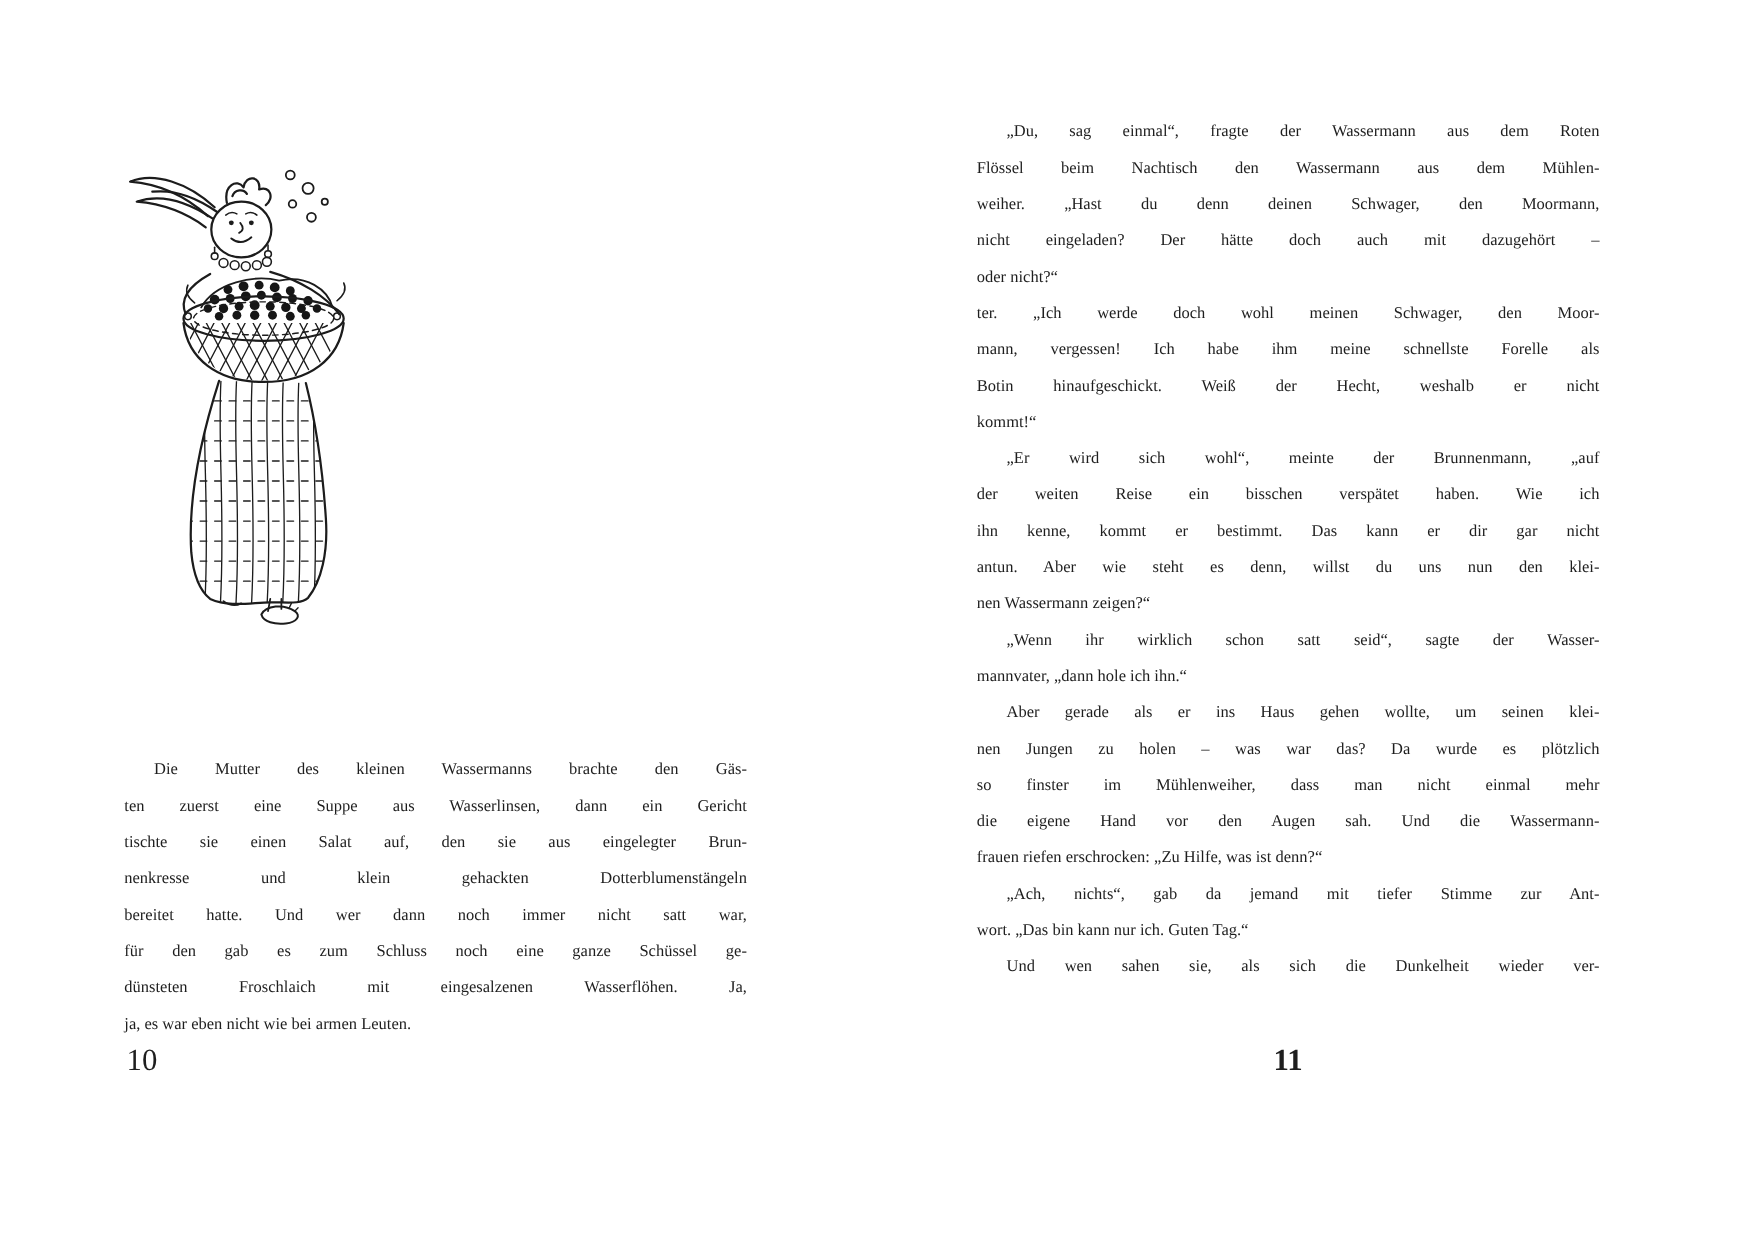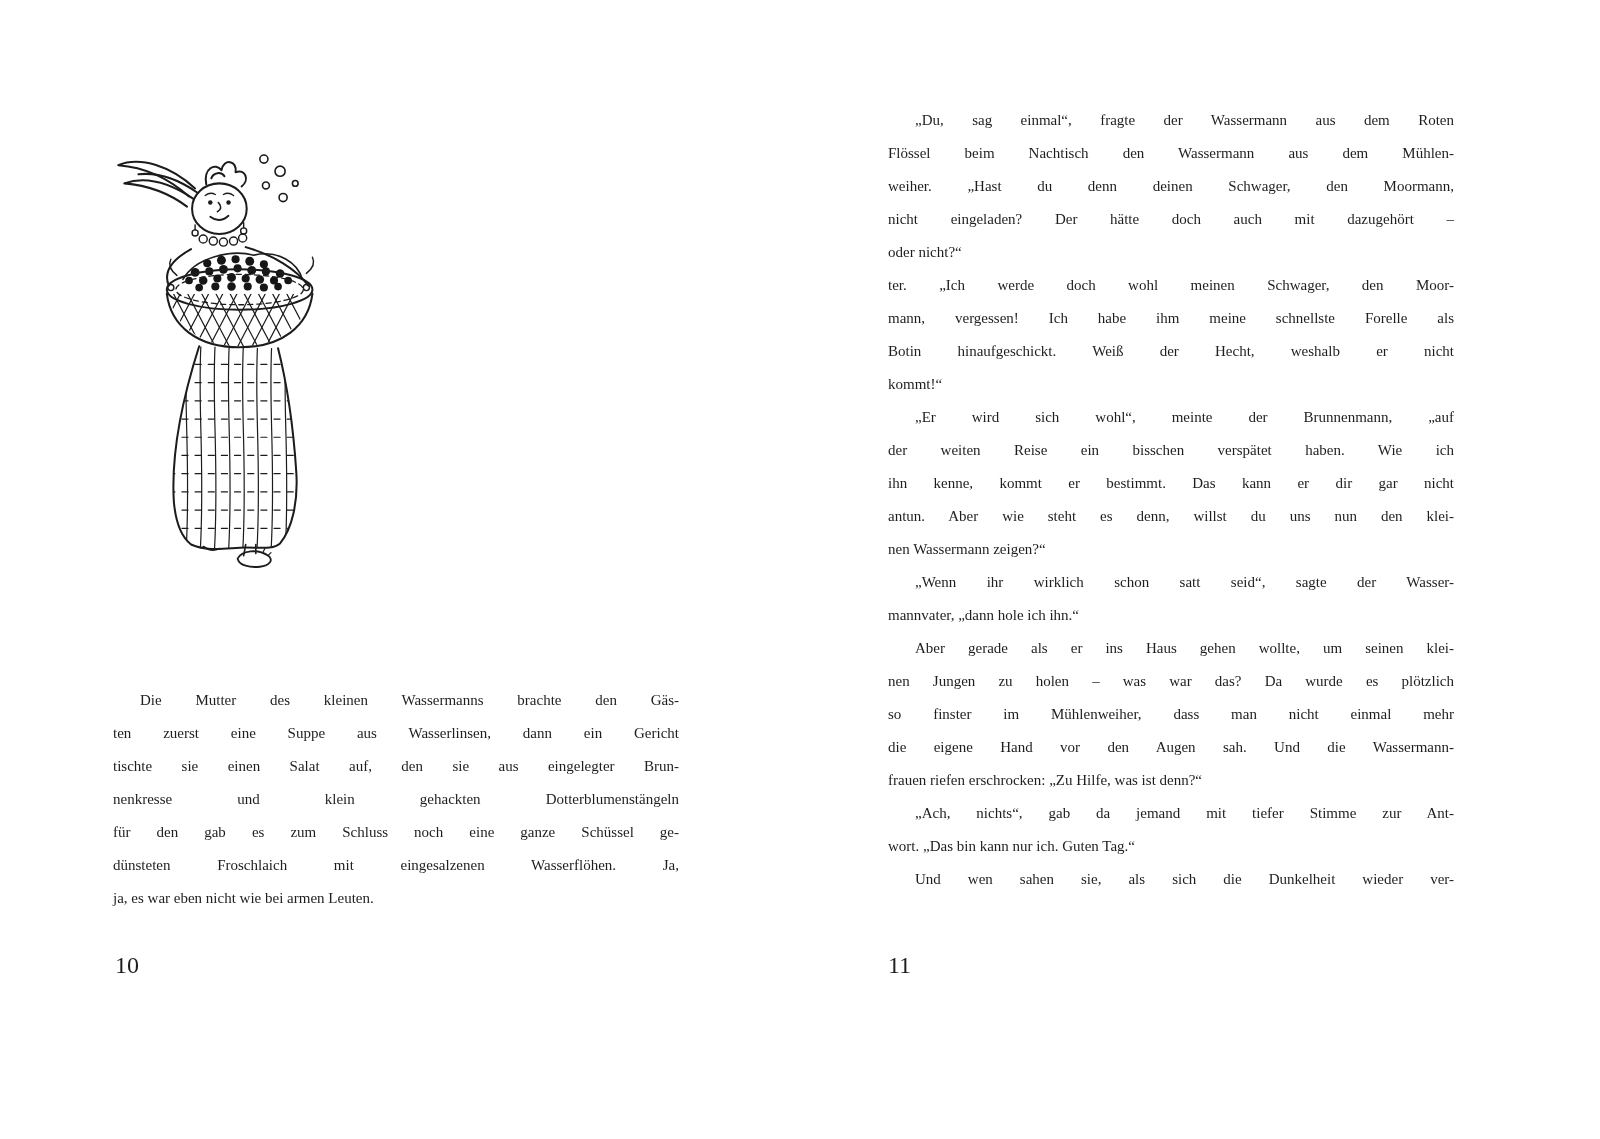--- a/index.html
+++ b/index.html
@@ -203,6 +203,7 @@
         <div class="line">ten zuerst eine Suppe aus Wasserlinsen, dann ein Gericht</div>
         <div class="line">tischte sie einen Salat auf, den sie aus eingelegter Brun-</div>
         <div class="line">nenkresse und klein gehackten Dotterblumenstängeln</div>
+        <div class="line">bereitet hatte. Und wer dann noch immer nicht satt war,</div>
         <div class="line">für den gab es zum Schluss noch eine ganze Schüssel ge-</div>
         <div class="line">dünsteten Froschlaich mit eingesalzenen Wasserflöhen. Ja,</div>
         <div class="line last">ja, es war eben nicht wie bei armen Leuten.</div>

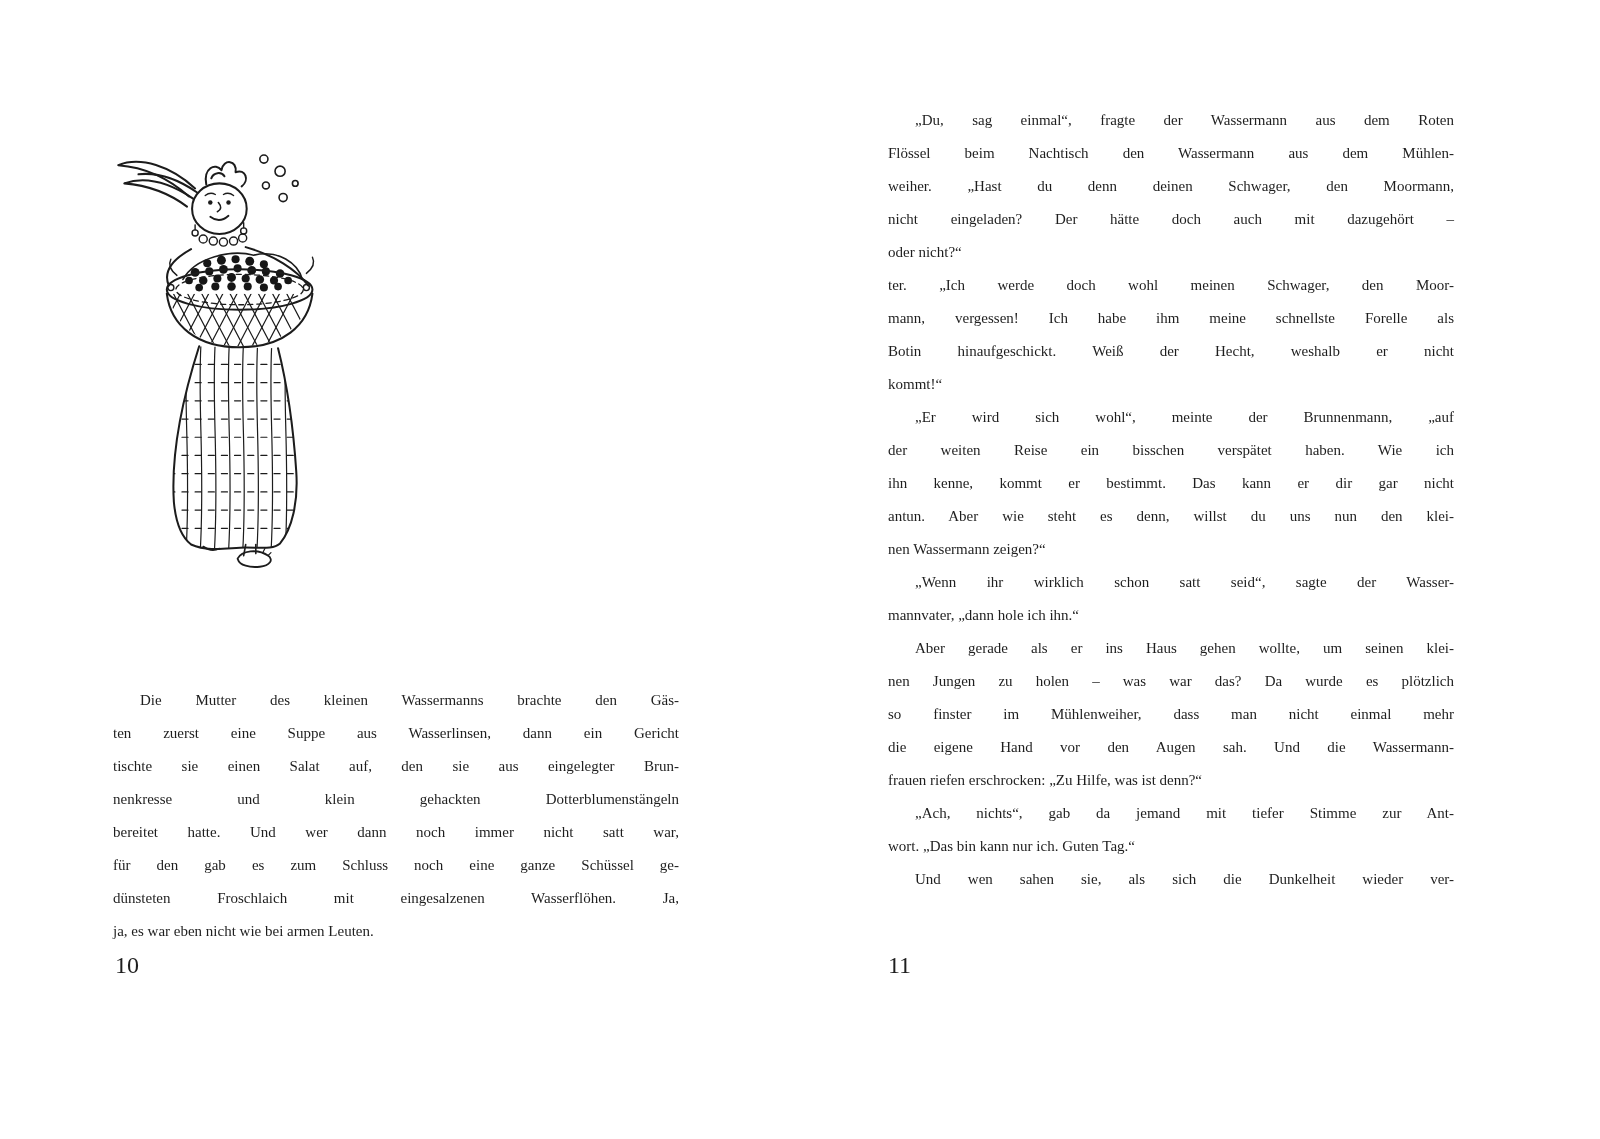--- a/index.html
+++ b/index.html
@@ -42,7 +42,7 @@
     position: absolute;
     top: 952px;
     width: 566px;
-    font-size: 24px;
+    font-size: 28px;
     line-height: 26px;
   }
   .left-num  { left: 115px; text-align: left; }

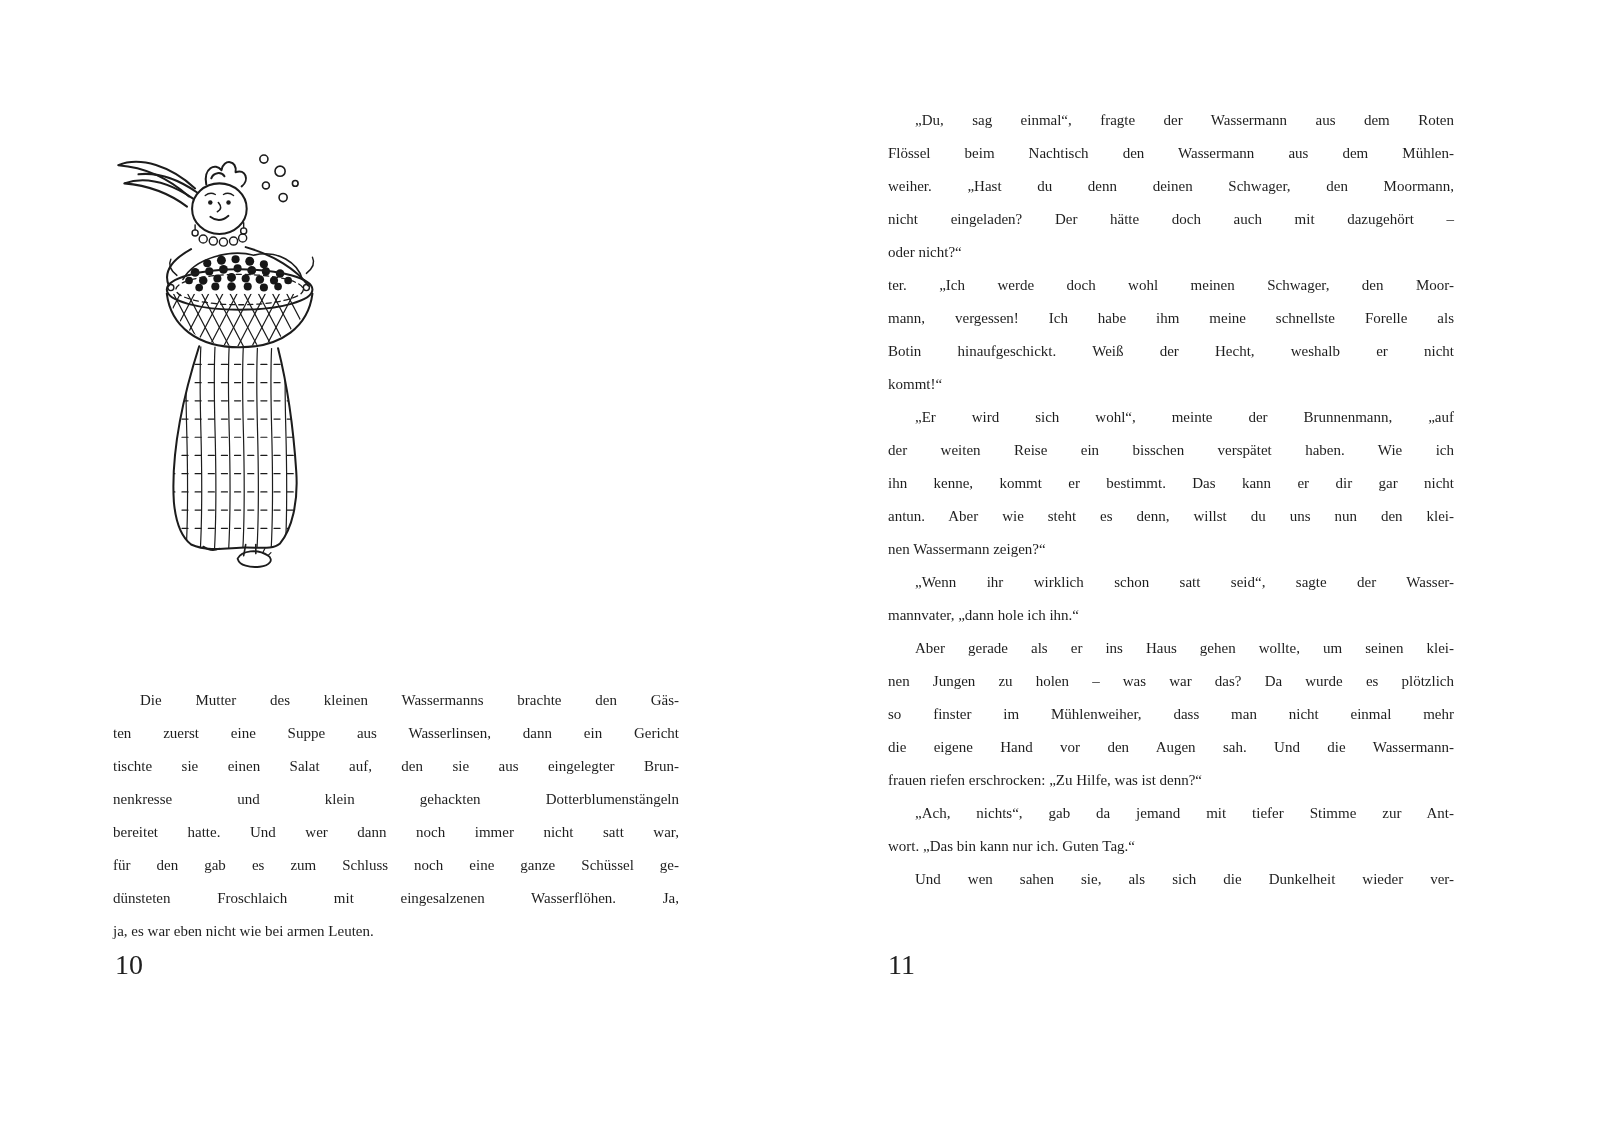--- a/index.html
+++ b/index.html
@@ -46,7 +46,7 @@
     line-height: 26px;
   }
   .left-num  { left: 115px; text-align: left; }
-  .right-num { left: 888px; text-align: left; }
+  .right-num { left: 888px; text-align: center; font-weight: bold; }
 </style>
 </head>
 <body>

